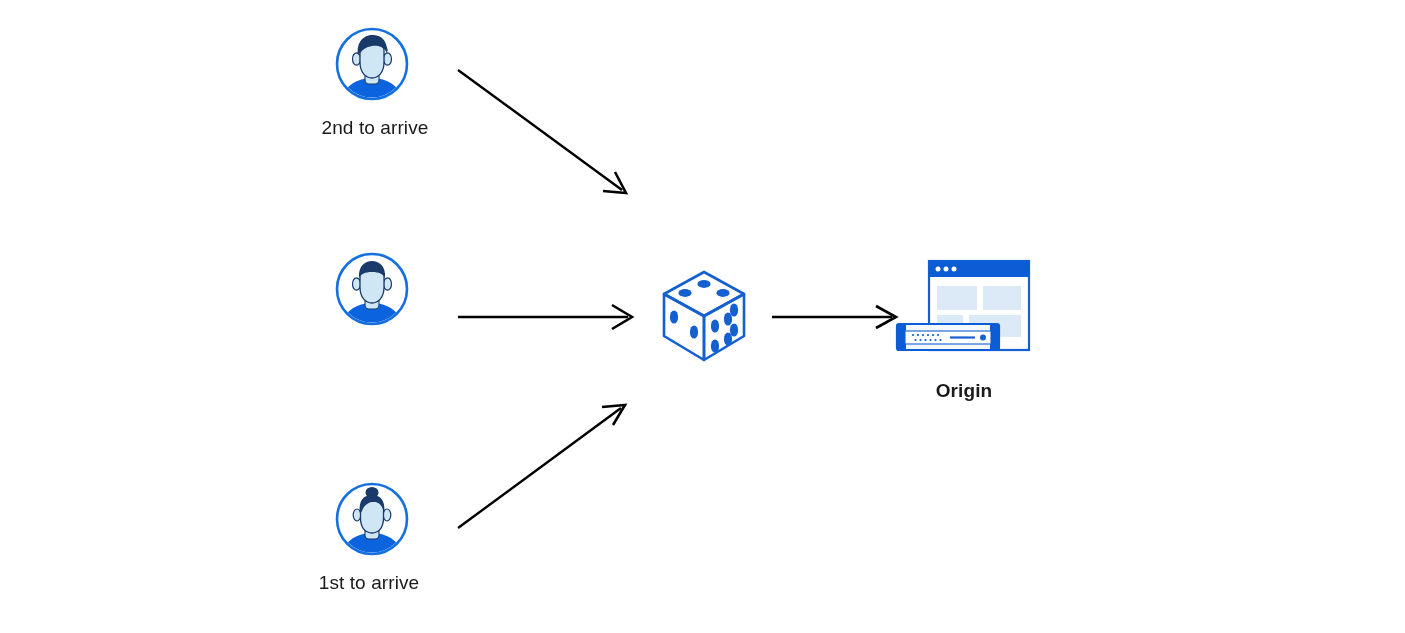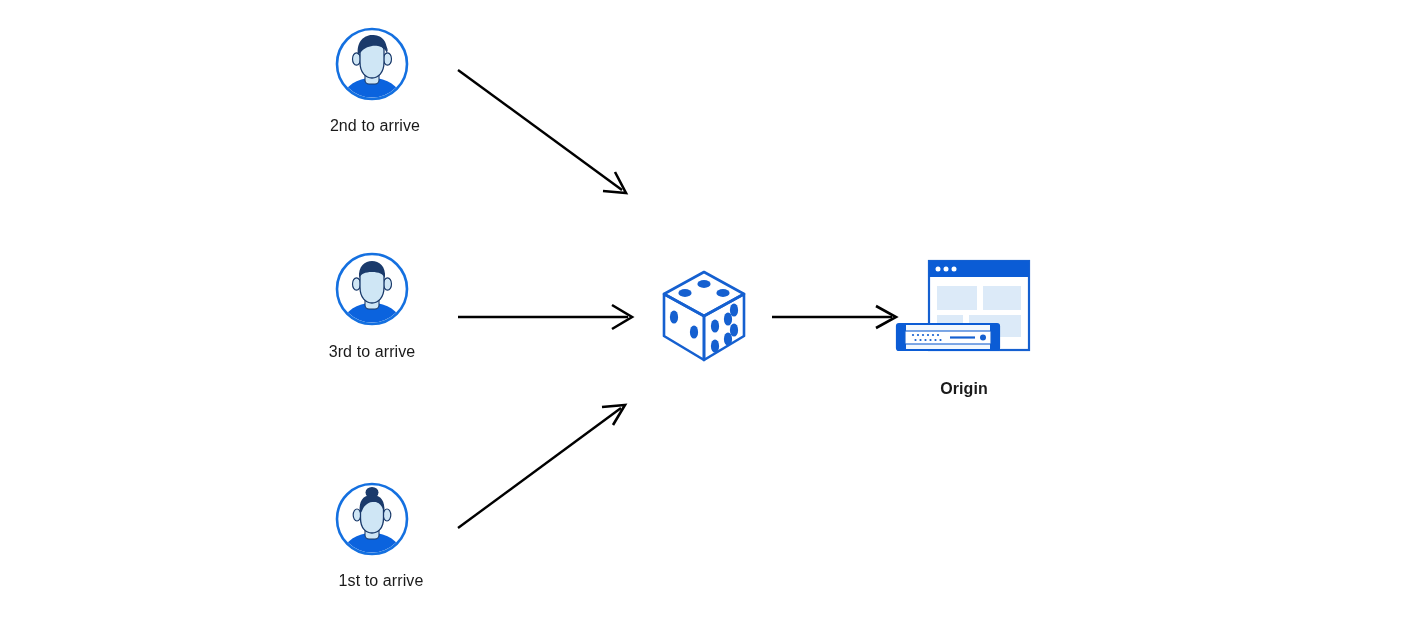--- a/index.html
+++ b/index.html
@@ -25,7 +25,7 @@
   .node-label {
     position: absolute;
     font-family: "Liberation Sans", sans-serif;
-    font-size: 16px;
+    font-size: 19px;
     color: #1a1a1a;
     text-align: center;
     white-space: nowrap;

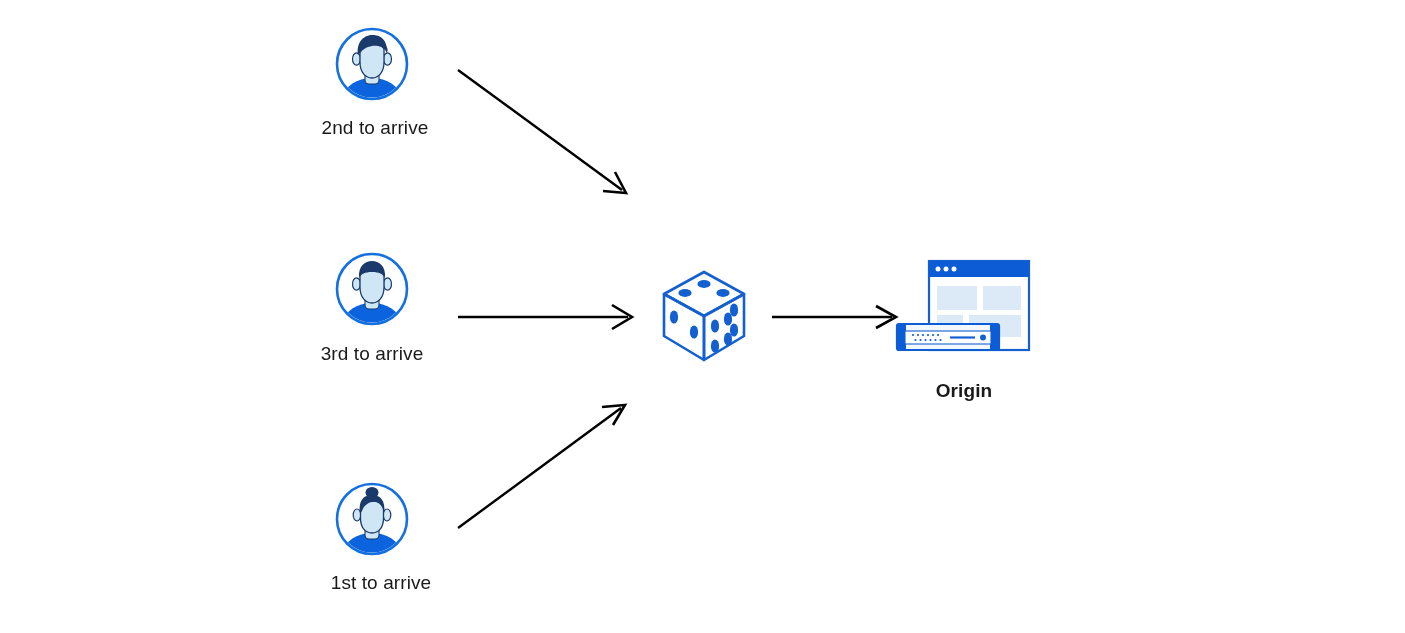--- a/index.html
+++ b/index.html
@@ -125,7 +125,6 @@
       </g>
     </svg>
   </div>
-  <div class="node-label" style="left:272px; top:343px; width:200px;">3rd to arrive</div>
 
   <div class="avatar-wrap" style="left:334px; top:481px;">
     <svg width="76" height="76" viewBox="0 0 76 76">

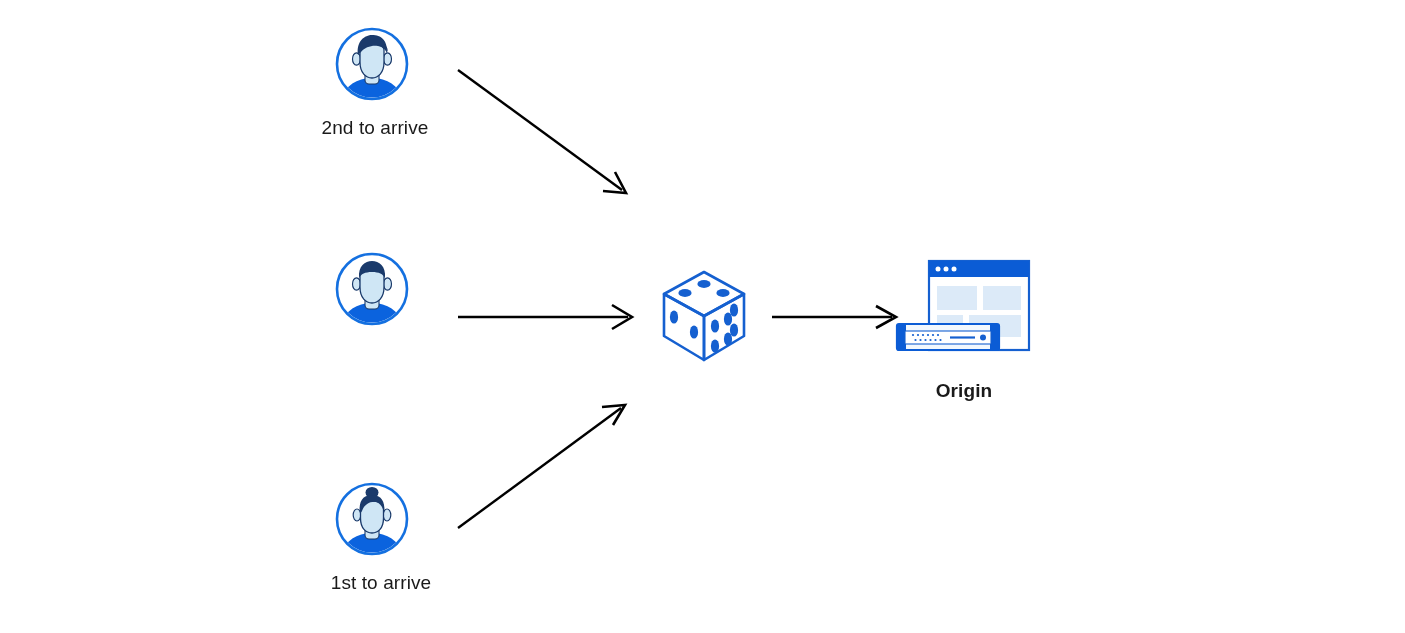--- a/index.html
+++ b/index.html
@@ -146,7 +146,7 @@
       </g>
     </svg>
   </div>
-  <div class="node-label" style="left:281px; top:572px; width:200px;">1st to arrive</div>
+  <div class="node-label" style="left:269px; top:572px; width:200px;">1st to arrive</div>
 
   <div class="dice-wrap" style="left:658px; top:268px;">
     <svg width="92" height="96" viewBox="0 0 92 96">

